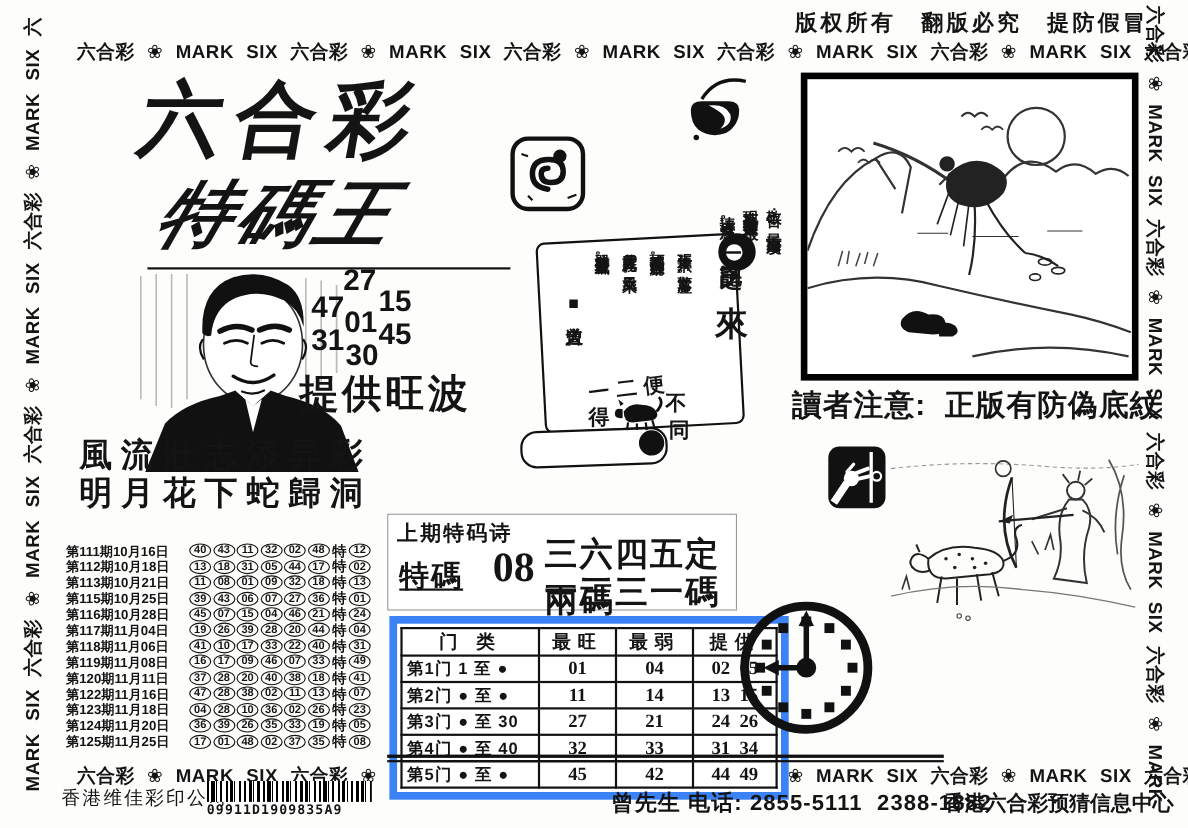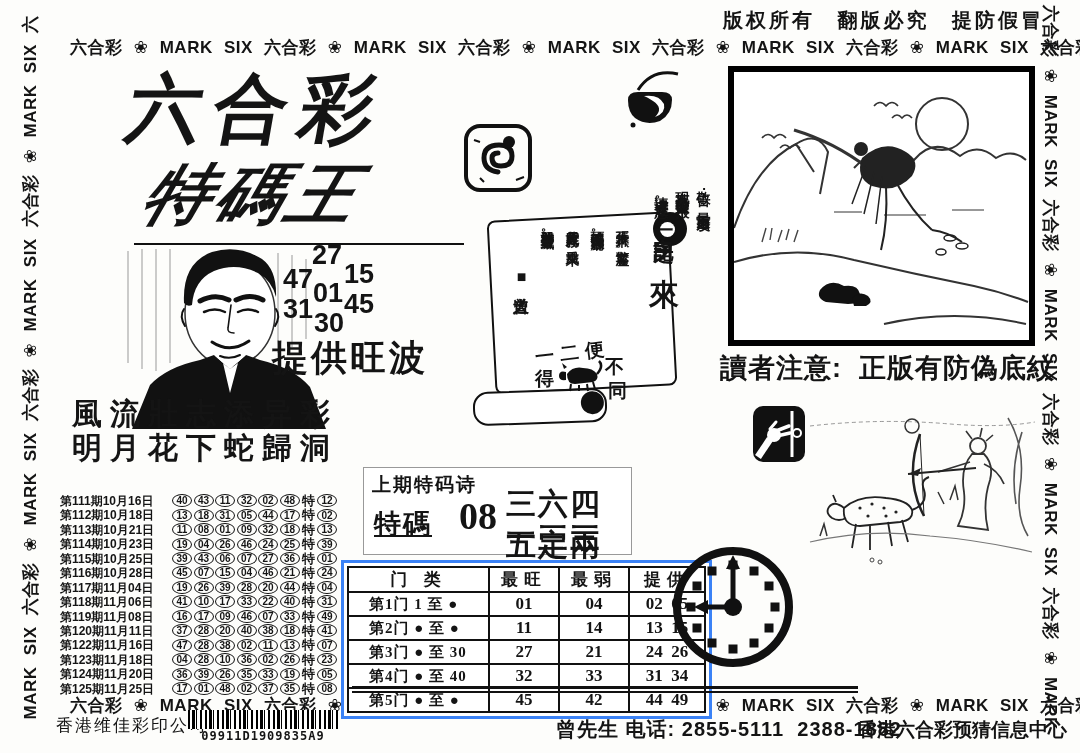--- a/index.html
+++ b/index.html
@@ -81,8 +81,8 @@
         vertical-align:middle;box-sizing:border-box;}
   .te{font-size:13px;font-weight:bold;margin:0 2px 0 1px;}
   
-  .last-issue{position:absolute;left:352px;top:467px;width:269px;height:88px;
-              border:1.5px solid #999;background:#fff;box-sizing:border-box;margin-left:11px;}
+  .last-issue{position:absolute;left:352px;top:467px;width:318px;height:88px;
+              border:1.5px solid #999;background:#fff;box-sizing:border-box;}
   .li-heading{position:absolute;left:8px;top:4px;font-size:19px;font-weight:bold;letter-spacing:2px;}
   .li-special{position:absolute;left:10px;top:38px;font-size:27px;font-weight:900;letter-spacing:2px;text-decoration:underline;}
   .li-value{position:absolute;left:95px;top:26px;font-size:38px;font-weight:bold;

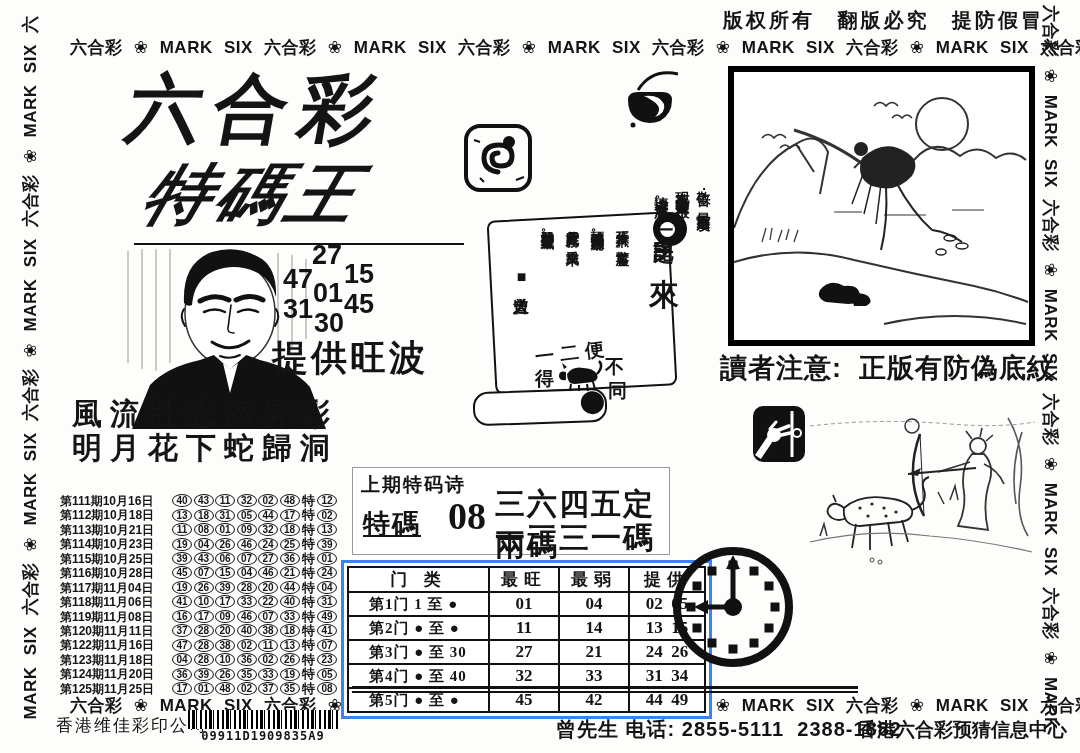--- a/index.html
+++ b/index.html
@@ -254,7 +254,6 @@
       <div class="result-row"><span class="r-label">第111期10月16日</span><span class="ball">40</span><span class="ball">43</span><span class="ball">11</span><span class="ball">32</span><span class="ball">02</span><span class="ball">48</span><span class="te">特</span><span class="ball">12</span></div>
       <div class="result-row"><span class="r-label">第112期10月18日</span><span class="ball">13</span><span class="ball">18</span><span class="ball">31</span><span class="ball">05</span><span class="ball">44</span><span class="ball">17</span><span class="te">特</span><span class="ball">02</span></div>
       <div class="result-row"><span class="r-label">第113期10月21日</span><span class="ball">11</span><span class="ball">08</span><span class="ball">01</span><span class="ball">09</span><span class="ball">32</span><span class="ball">18</span><span class="te">特</span><span class="ball">13</span></div>
-      <div class="result-row"><span class="r-label">第114期10月23日</span><span class="ball">19</span><span class="ball">04</span><span class="ball">26</span><span class="ball">46</span><span class="ball">24</span><span class="ball">25</span><span class="te">特</span><span class="ball">39</span></div>
       <div class="result-row"><span class="r-label">第115期10月25日</span><span class="ball">39</span><span class="ball">43</span><span class="ball">06</span><span class="ball">07</span><span class="ball">27</span><span class="ball">36</span><span class="te">特</span><span class="ball">01</span></div>
       <div class="result-row"><span class="r-label">第116期10月28日</span><span class="ball">45</span><span class="ball">07</span><span class="ball">15</span><span class="ball">04</span><span class="ball">46</span><span class="ball">21</span><span class="te">特</span><span class="ball">24</span></div>
       <div class="result-row"><span class="r-label">第117期11月04日</span><span class="ball">19</span><span class="ball">26</span><span class="ball">39</span><span class="ball">28</span><span class="ball">20</span><span class="ball">44</span><span class="te">特</span><span class="ball">04</span></div>

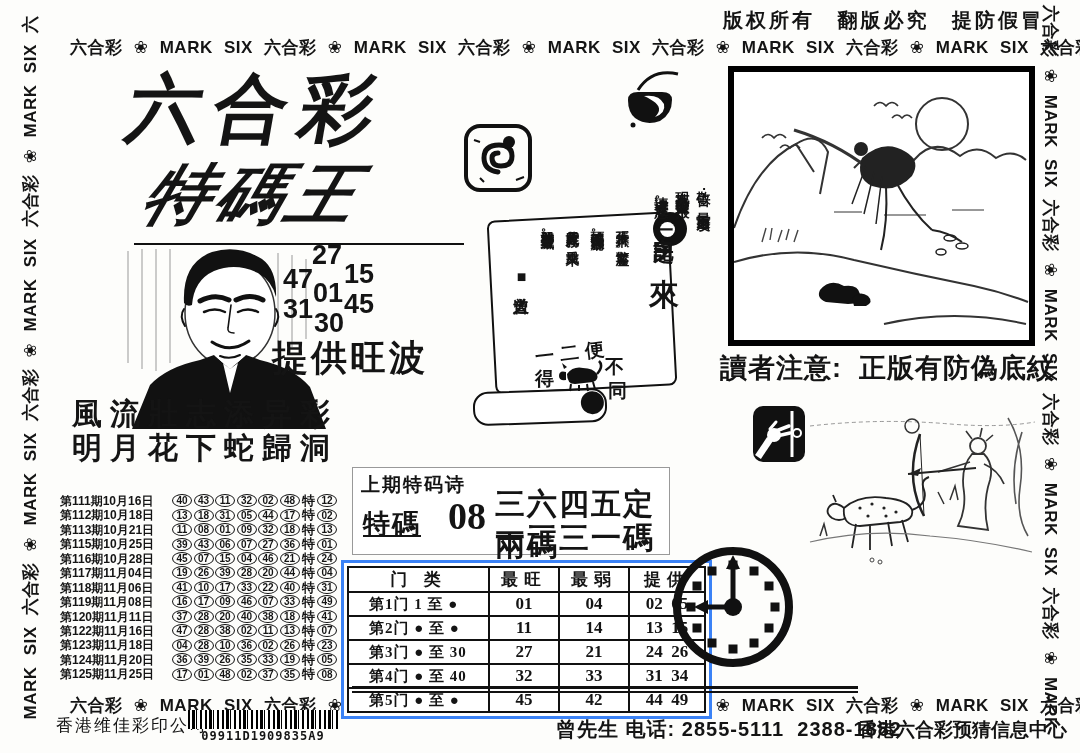--- a/index.html
+++ b/index.html
@@ -90,7 +90,7 @@
   .li-line{position:absolute;left:142px;font-size:30px;font-weight:bold;letter-spacing:2px;}
   .li-line1{top:16px;}.li-line2{top:50px;}
   
-  .gate-wrap{position:absolute;left:341px;top:560px;border:3px solid #3b82f6;padding:3px;background:#fff;}
+  .gate-wrap{position:absolute;left:354px;top:560px;border:7px solid #3b82f6;padding:3px;background:#fff;}
   .gate-wrap table{border-collapse:collapse;}
   .gate-wrap th,.gate-wrap td{border:2.5px solid #111;height:20px;}
   .gate-wrap th{font-size:17px;font-weight:bold;letter-spacing:6px;padding:0 4px;}

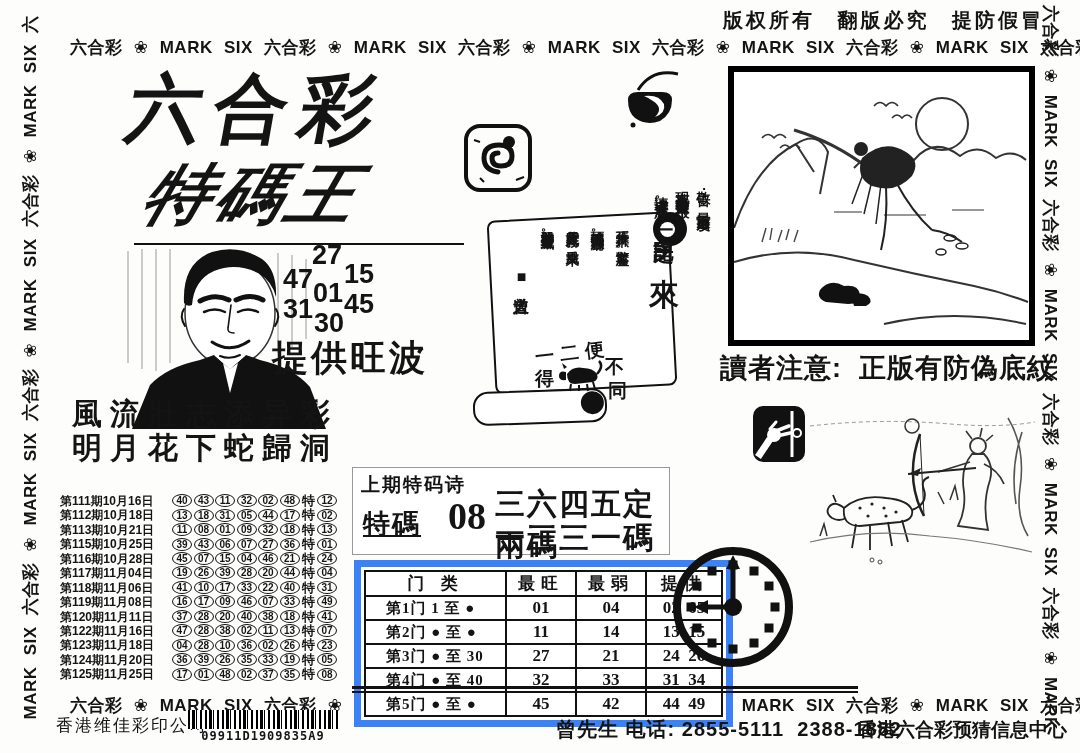--- a/index.html
+++ b/index.html
@@ -94,8 +94,8 @@
   .gate-wrap table{border-collapse:collapse;}
   .gate-wrap th,.gate-wrap td{border:2.5px solid #111;height:20px;}
   .gate-wrap th{font-size:17px;font-weight:bold;letter-spacing:6px;padding:0 4px;}
-  td.gate{width:118px;font-size:15px;font-weight:bold;padding-left:20px;letter-spacing:1px;
-          white-space:pre;font-family:Liberation Serif, serif;}
+  td.gate{width:118px;font-size:15px;font-weight:bold;padding-left:4px;letter-spacing:1px;
+          white-space:pre;}
   td.numcell{width:66px;text-align:center;font-size:17px;font-weight:bold;
              font-family:"Liberation Serif","DejaVu Serif",serif;}
   td.prov{width:72px;white-space:pre;}

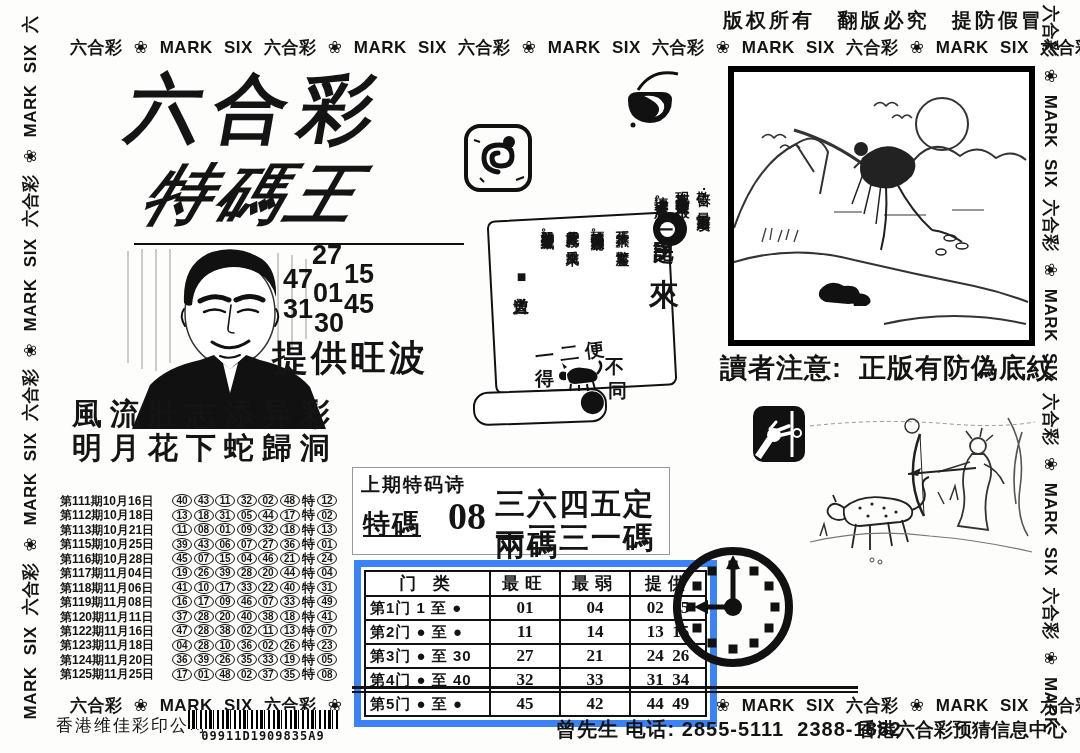--- a/index.html
+++ b/index.html
@@ -103,7 +103,7 @@
                border-top:3px solid #111;border-bottom:2px solid #111;box-sizing:border-box;}
   
   .footer-printer{position:absolute;left:56px;top:714px;font-size:17px;letter-spacing:2px;}
-  .barcode-block{position:absolute;left:188px;top:710px;width:150px;text-align:center;}
+  .barcode-block{position:absolute;left:188px;top:710px;width:150px;}
   .barcode-bars{width:150px;height:19px;margin:0 auto;
      background:repeating-linear-gradient(90deg,#000 0 2px,#fff 2px 4px,#000 4px 7px,#fff 7px 8px,#000 8px 9px,#fff 9px 12px,#000 12px 14px,#fff 14px 17px);}
   .barcode-text{font-family:"DejaVu Sans Mono","Liberation Mono",monospace;font-size:12px;

